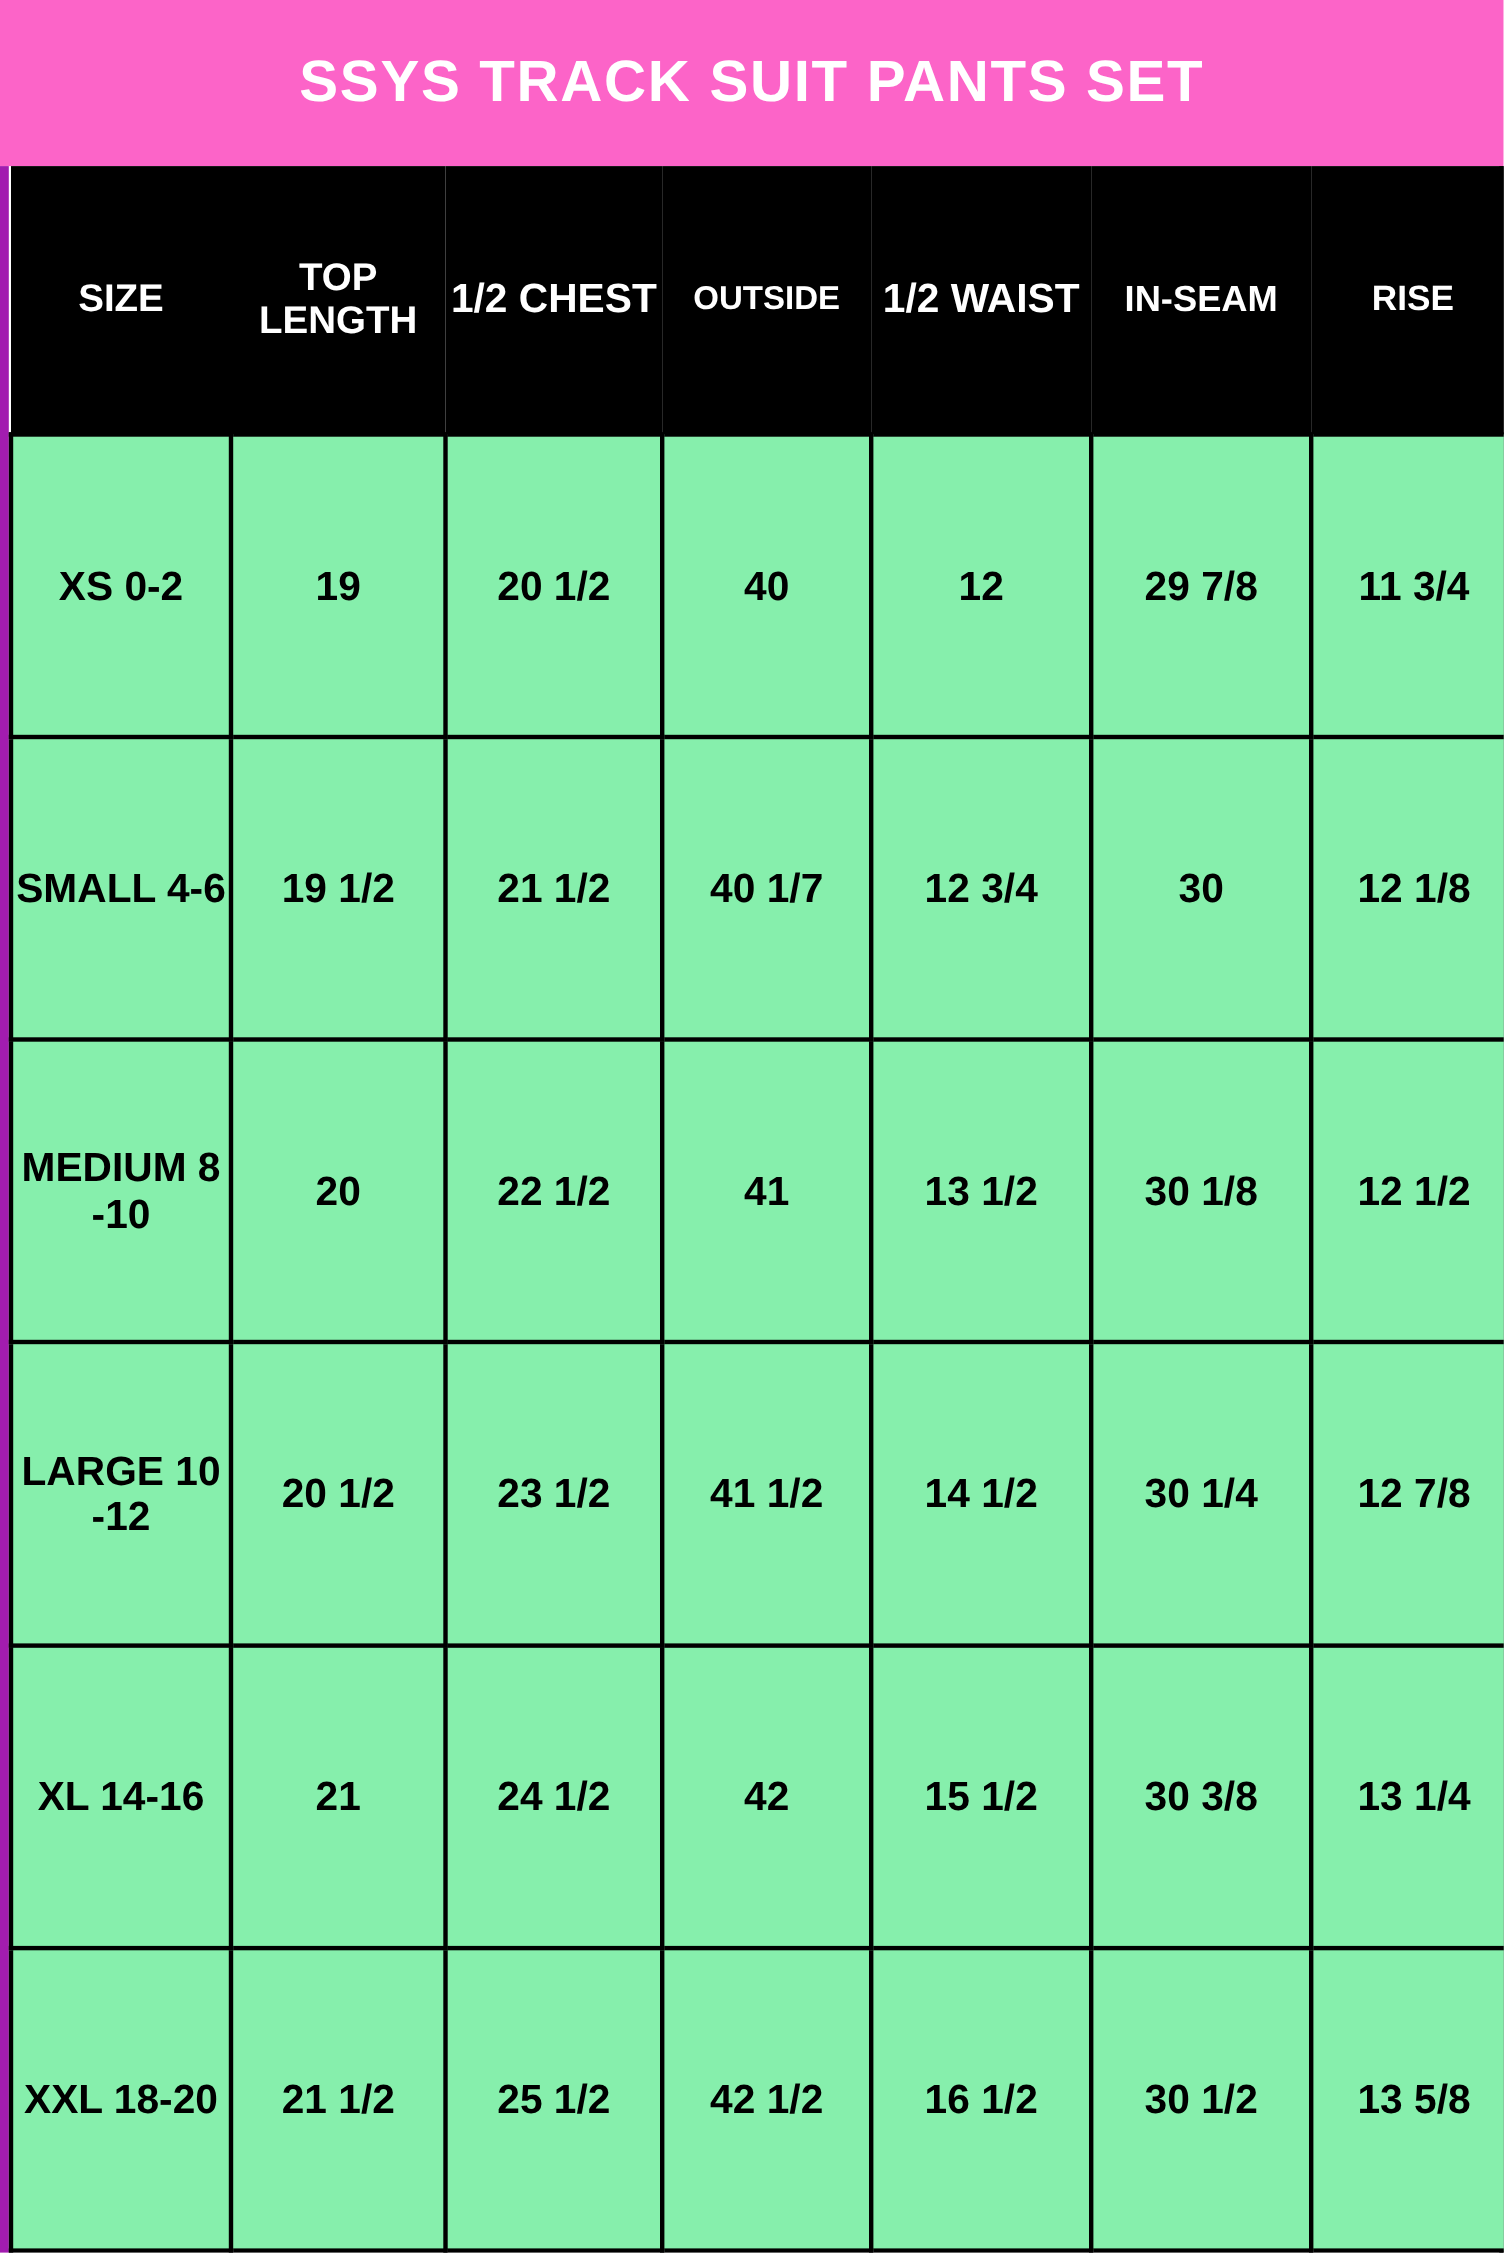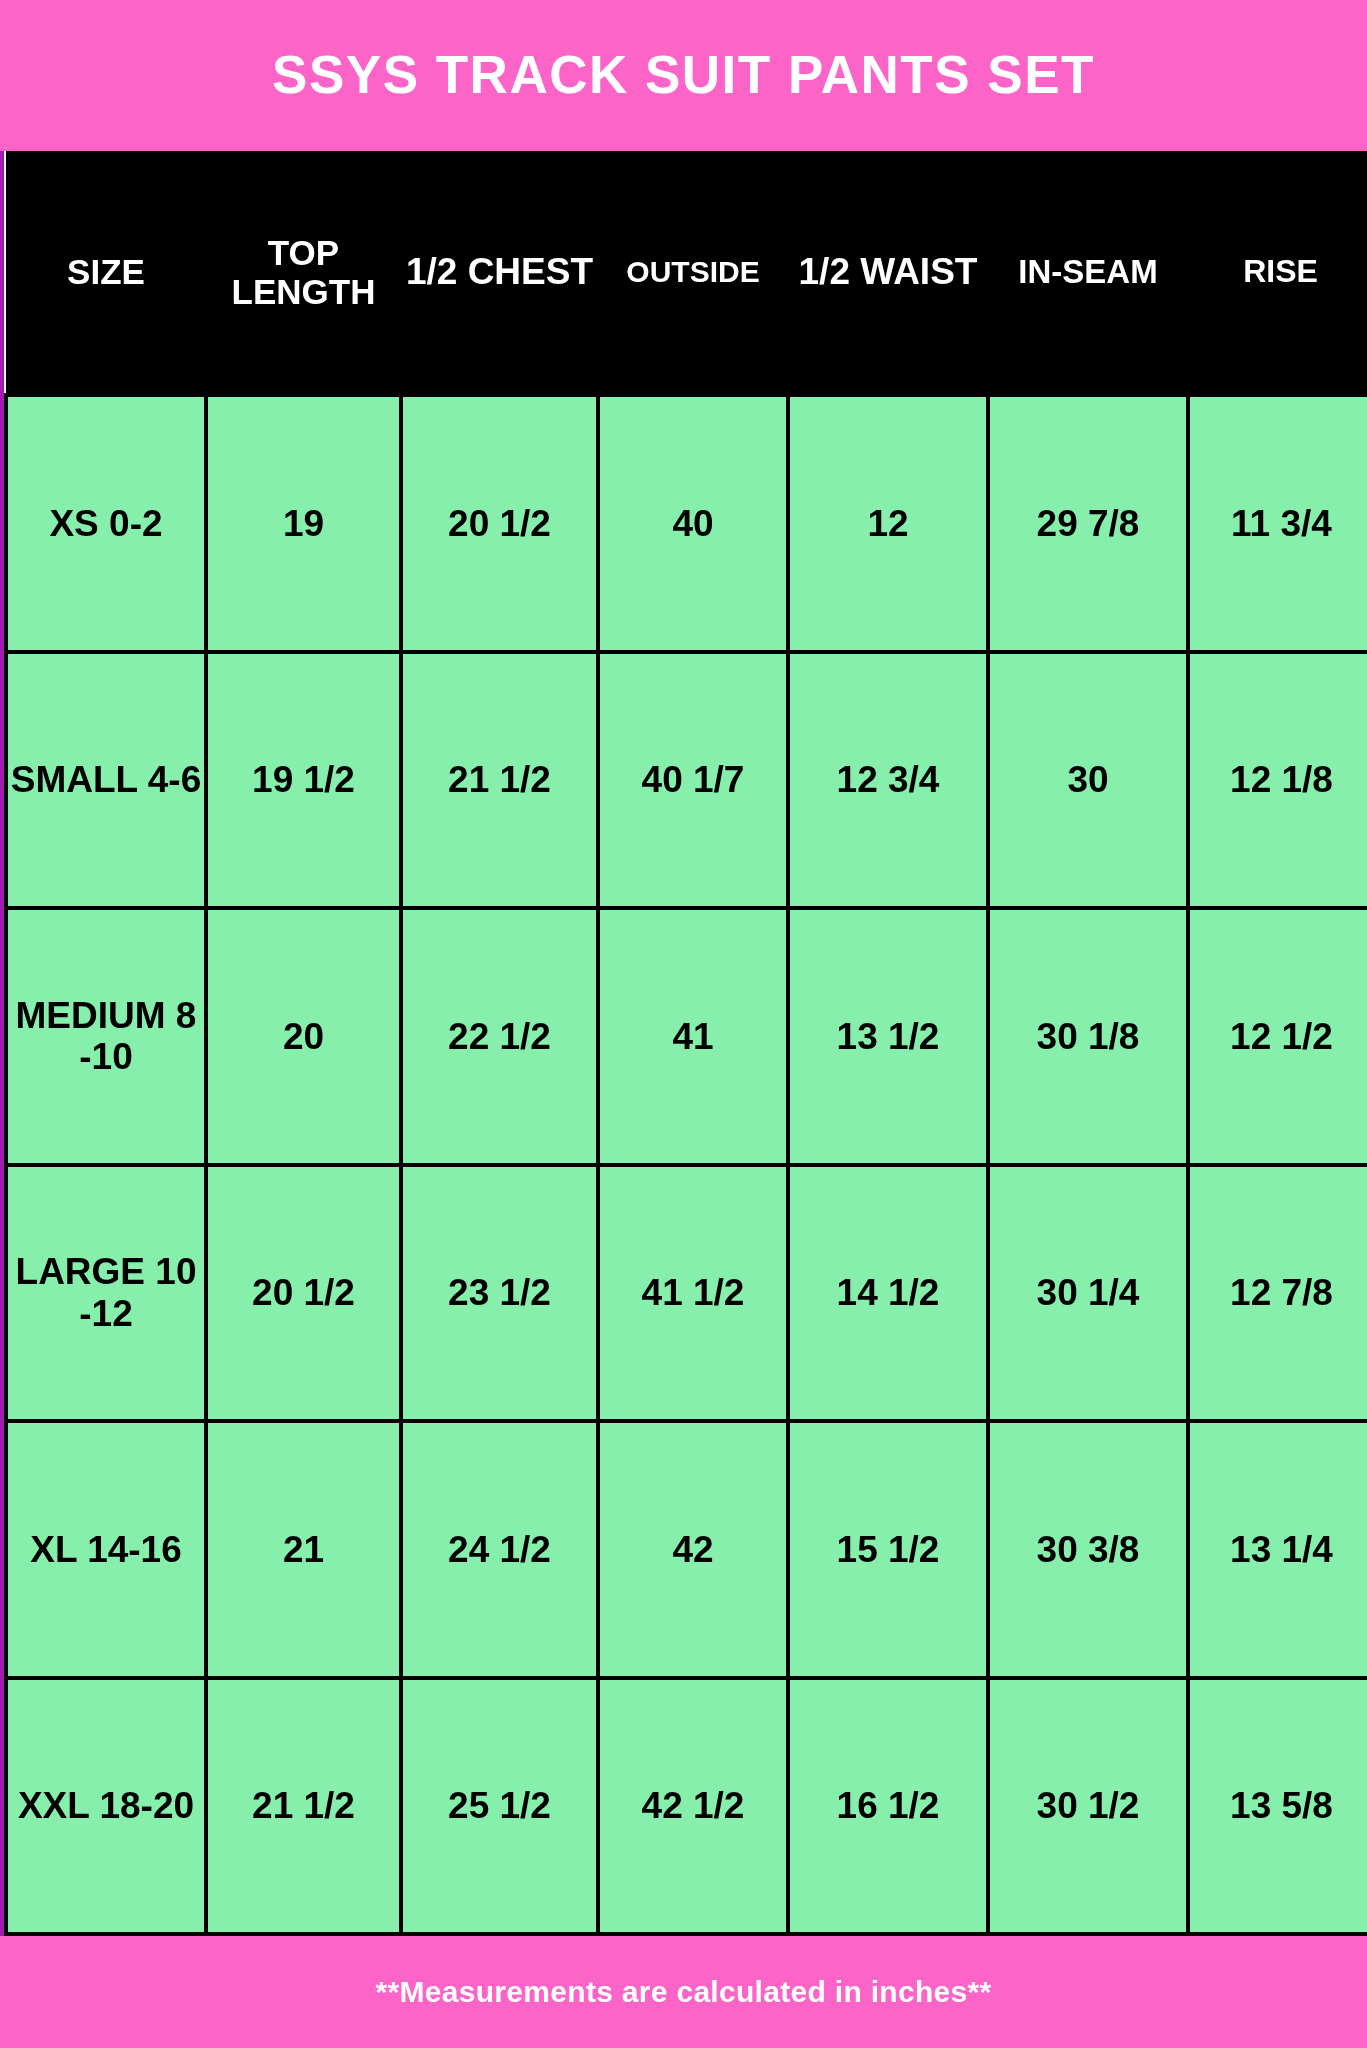--- a/index.html
+++ b/index.html
@@ -44,7 +44,7 @@
     flex: 1 1 auto;
     display: flex;
     flex-direction: column;
-    border-left: 4px solid #a21caf;
+    border-left: 8px solid #a21caf;
     border-right: 4px solid #000;
     box-sizing: border-box;
   }

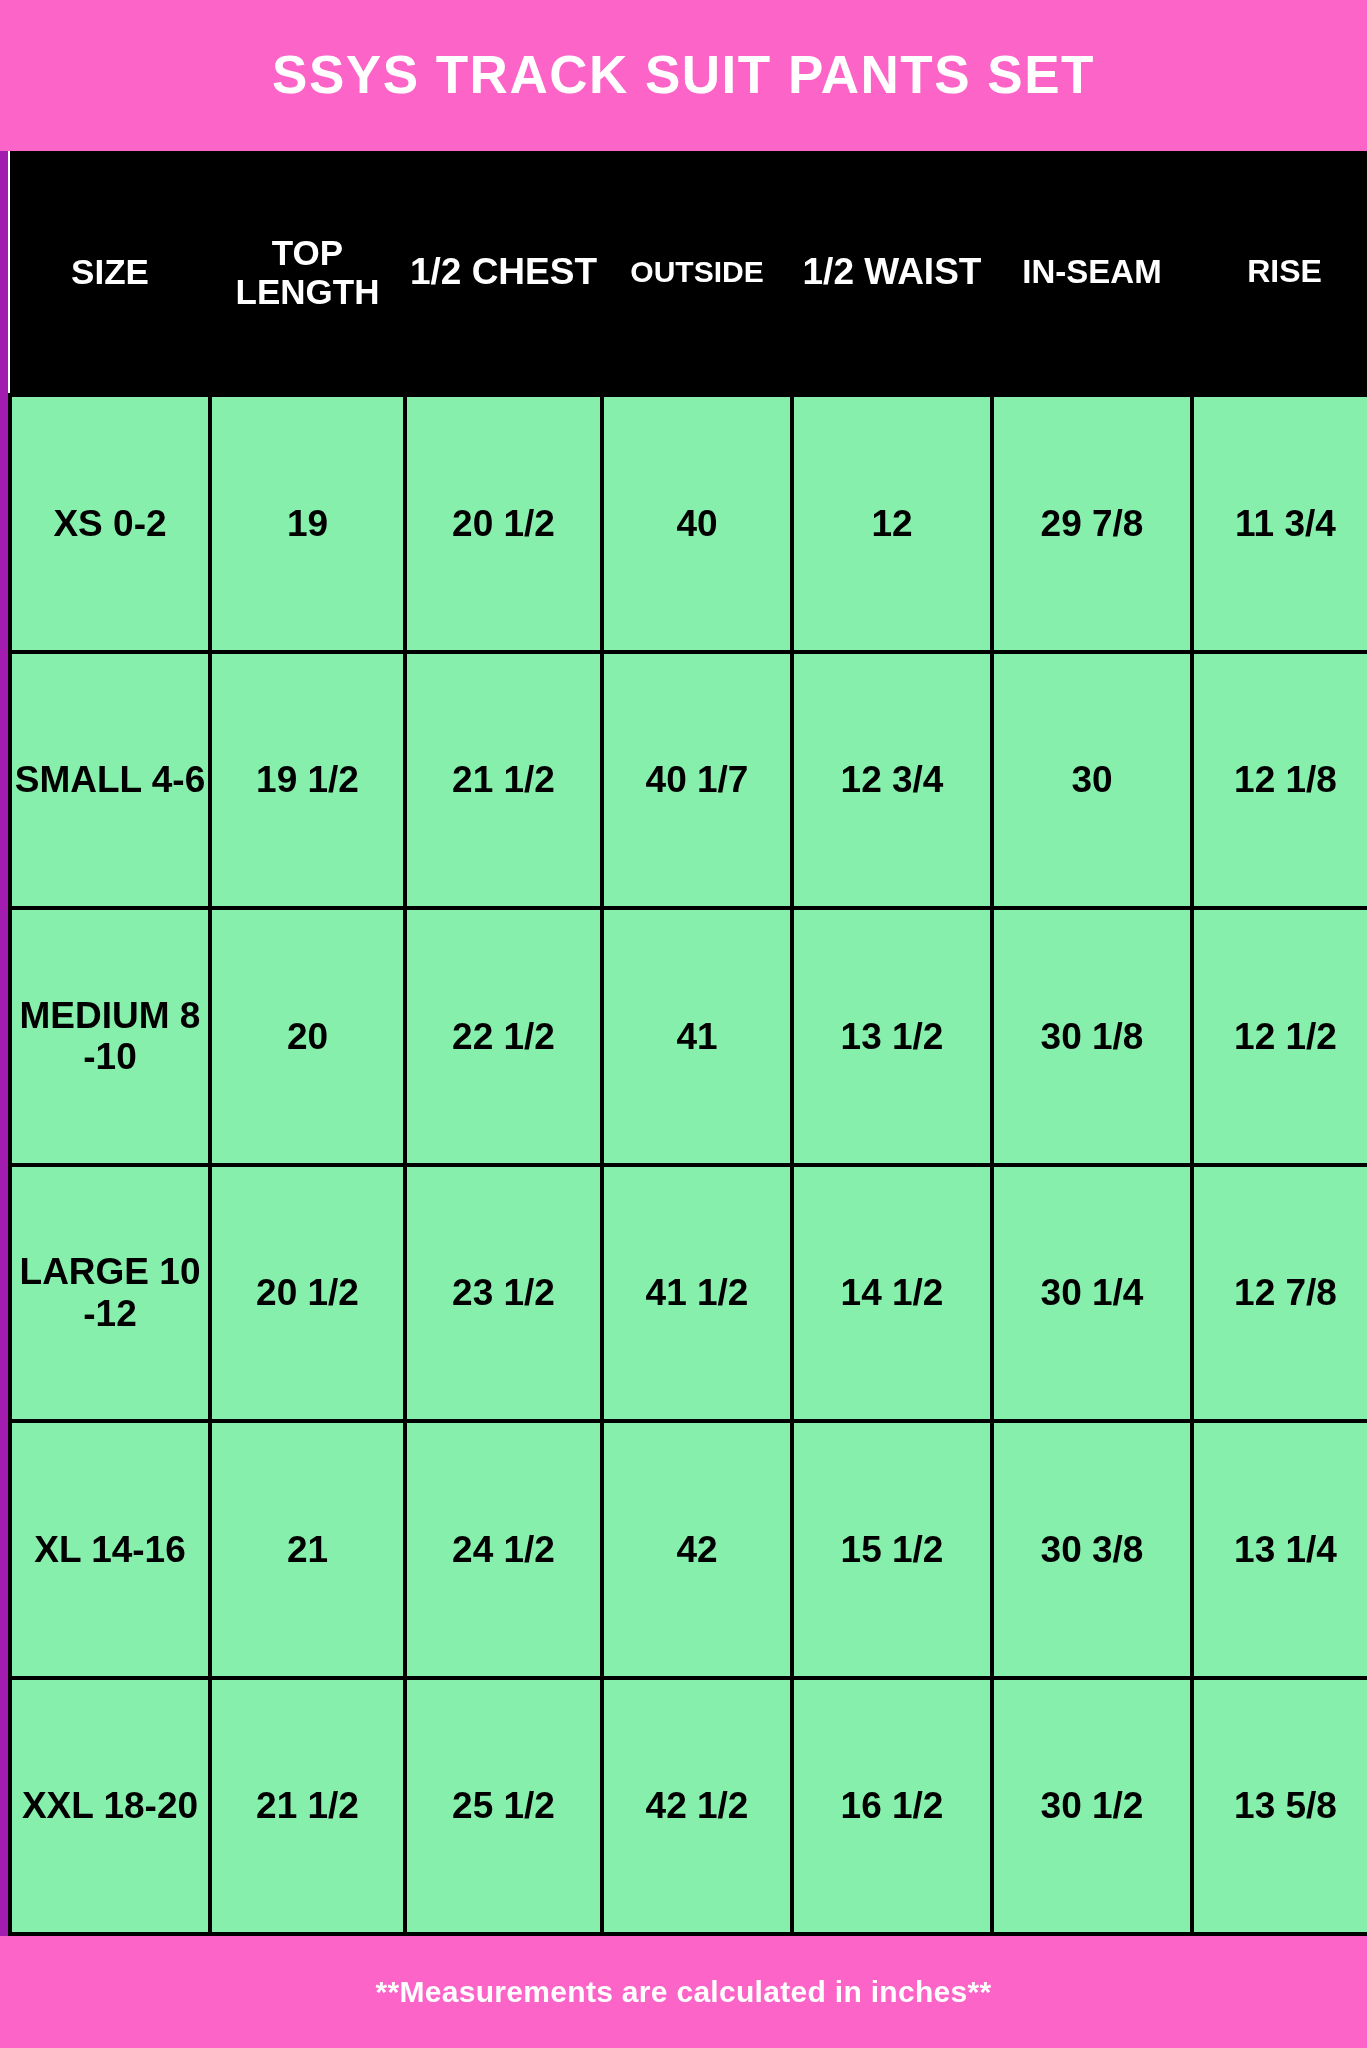--- a/index.html
+++ b/index.html
@@ -213,9 +213,6 @@
     </table>
   </div>
 
-  <div class="footer-banner">
-    <div class="footer-text">**Measurements are calculated in inches**</div>
-  </div>
 
 </div>
 

